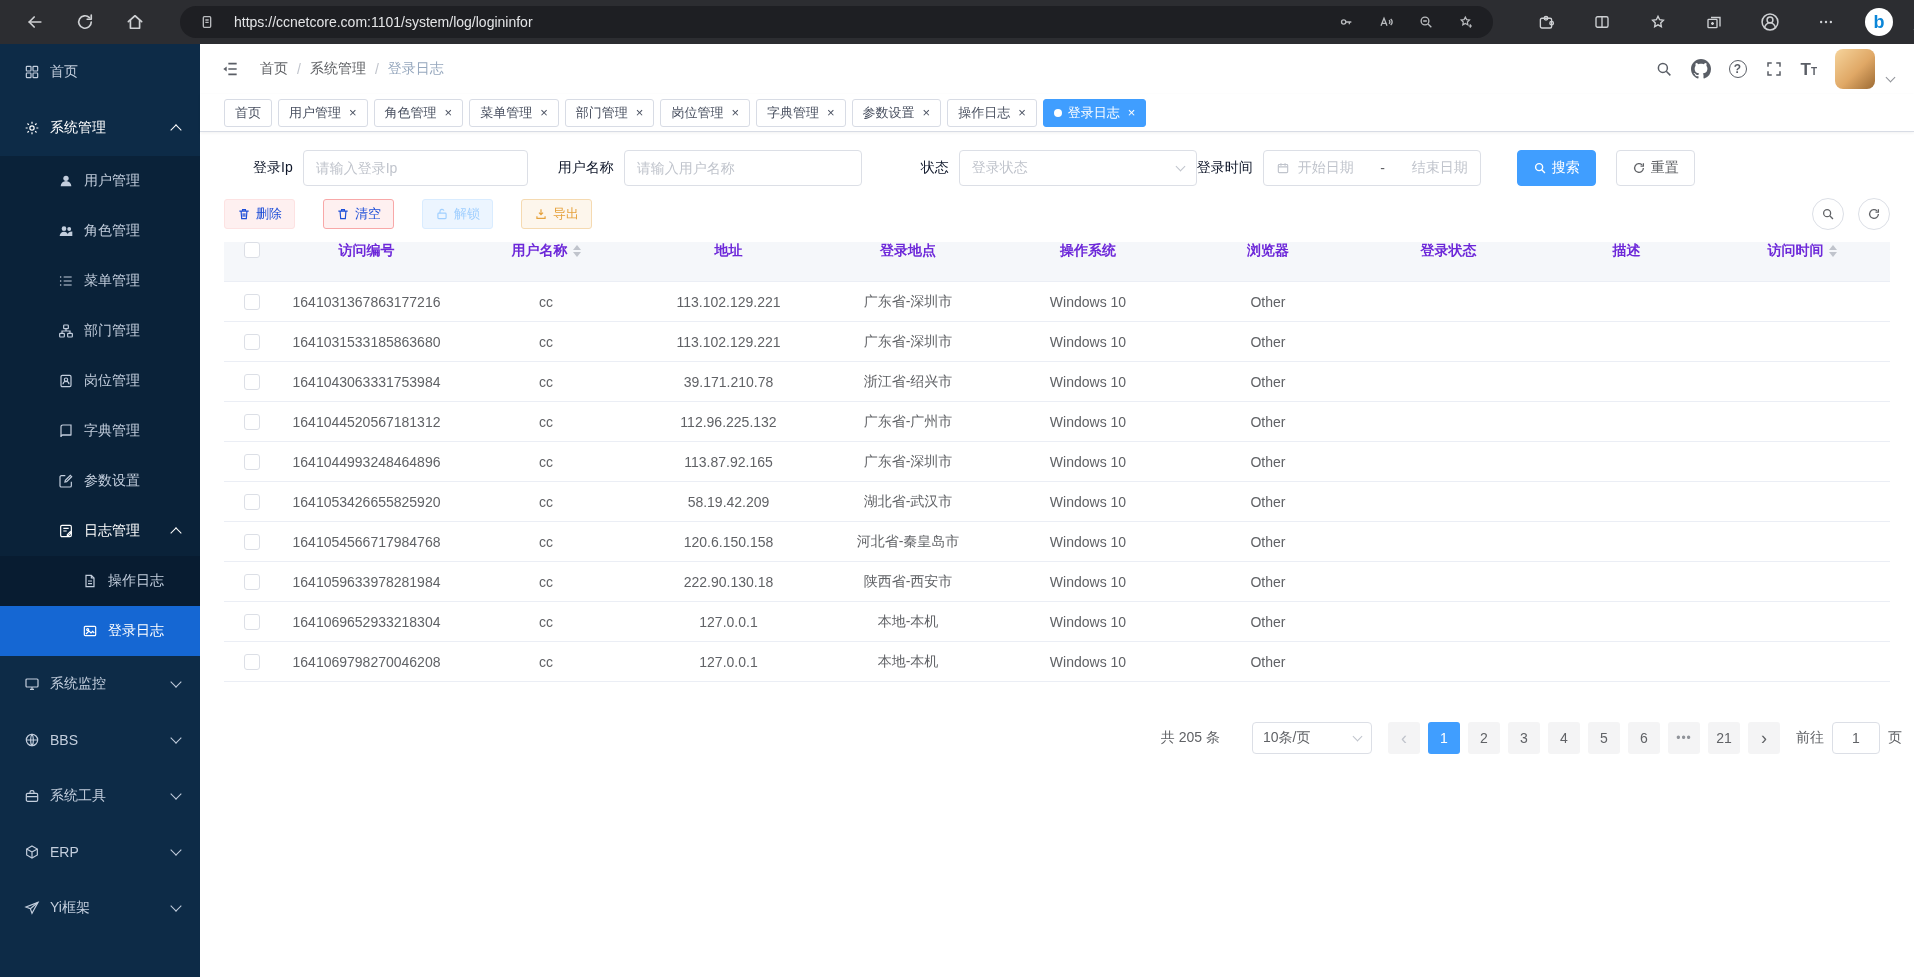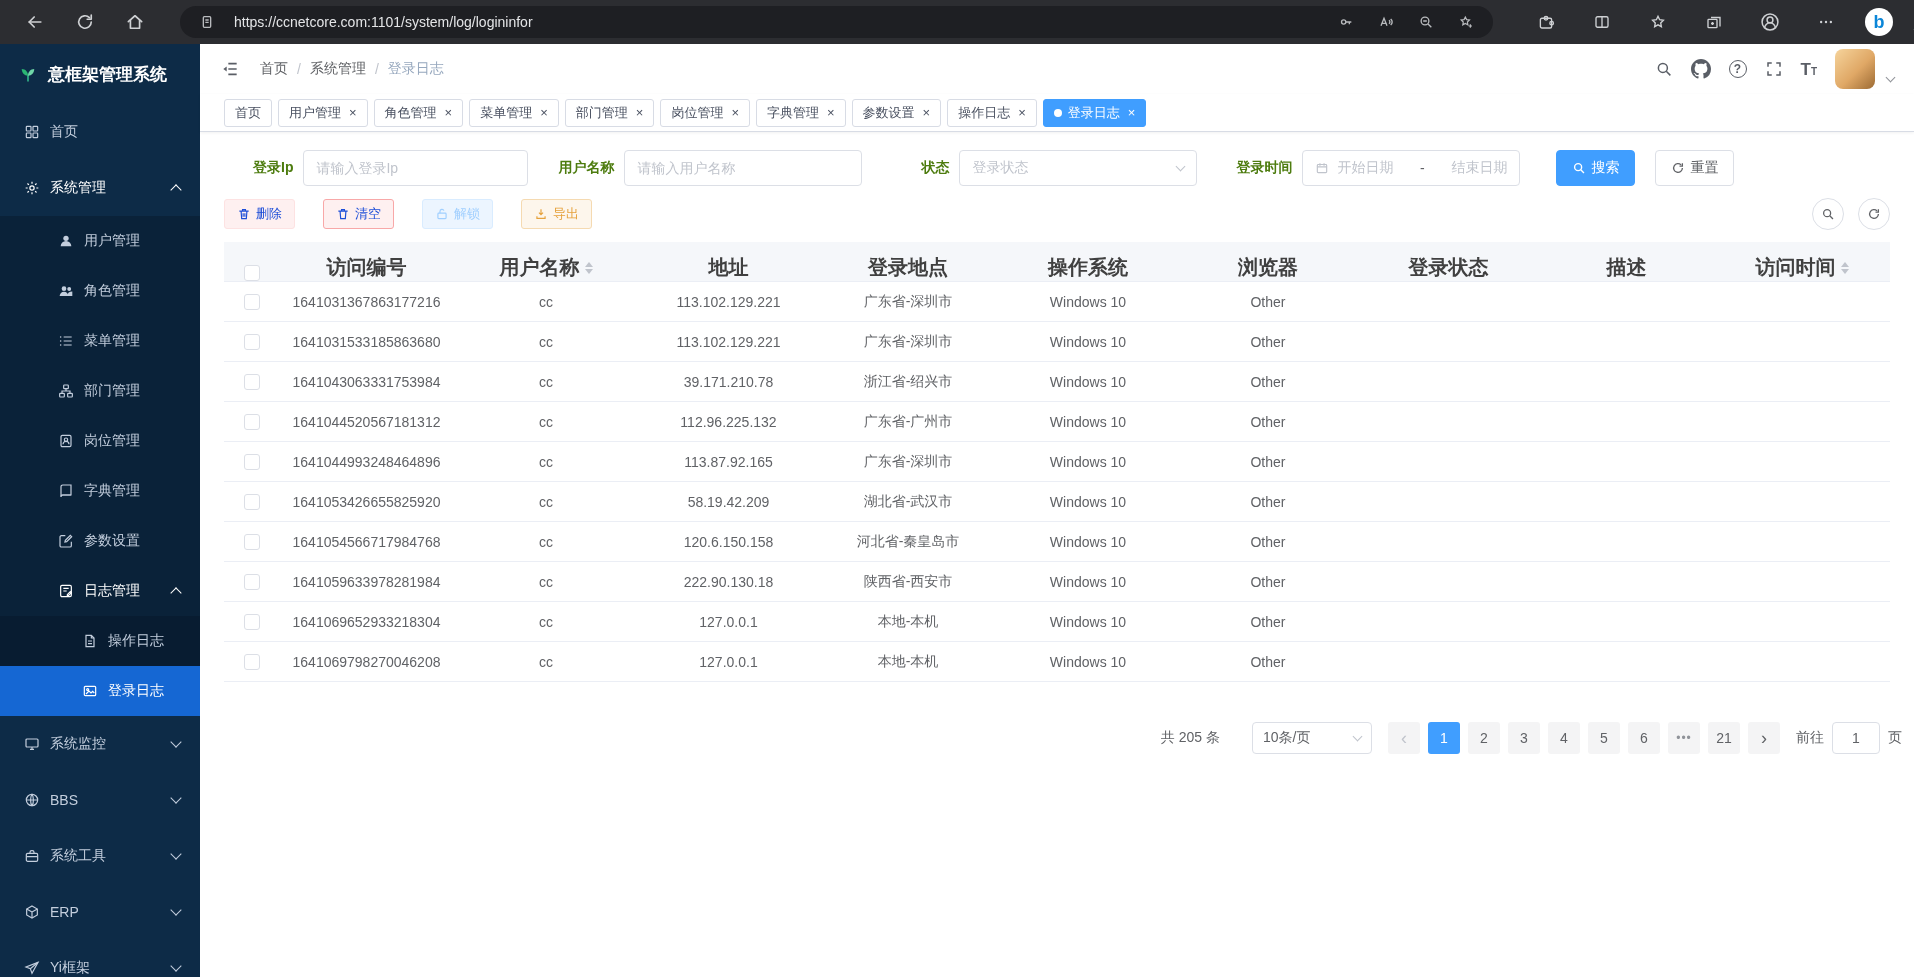--- a/index.html
+++ b/index.html
@@ -218,16 +218,6 @@
 <div class="app">
 
   <aside class="sidebar">
-    <div class="logo">
-      <span class="sicon">
-          <svg class="svg20" viewBox="0 0 24 24">
-            <path d="M12 21v-8" stroke="#35c28f" stroke-width="1.8" fill="none"></path>
-            <path d="M12 14C7.5 14 4.5 10.5 4.5 6c4.5 0 7.5 3.5 7.5 8z" fill="#2bb673"></path>
-            <path d="M12 14c4.5 0 7.5-3.5 7.5-8-4.5 0-7.5 3.5-7.5 8z" fill="#6fd6a8"></path>
-          </svg>
-        </span>
-      <span>意框架管理系统</span>
-    </div>
     <nav class="snav">
       <div class="sitem l1">
         <span class="sicon">

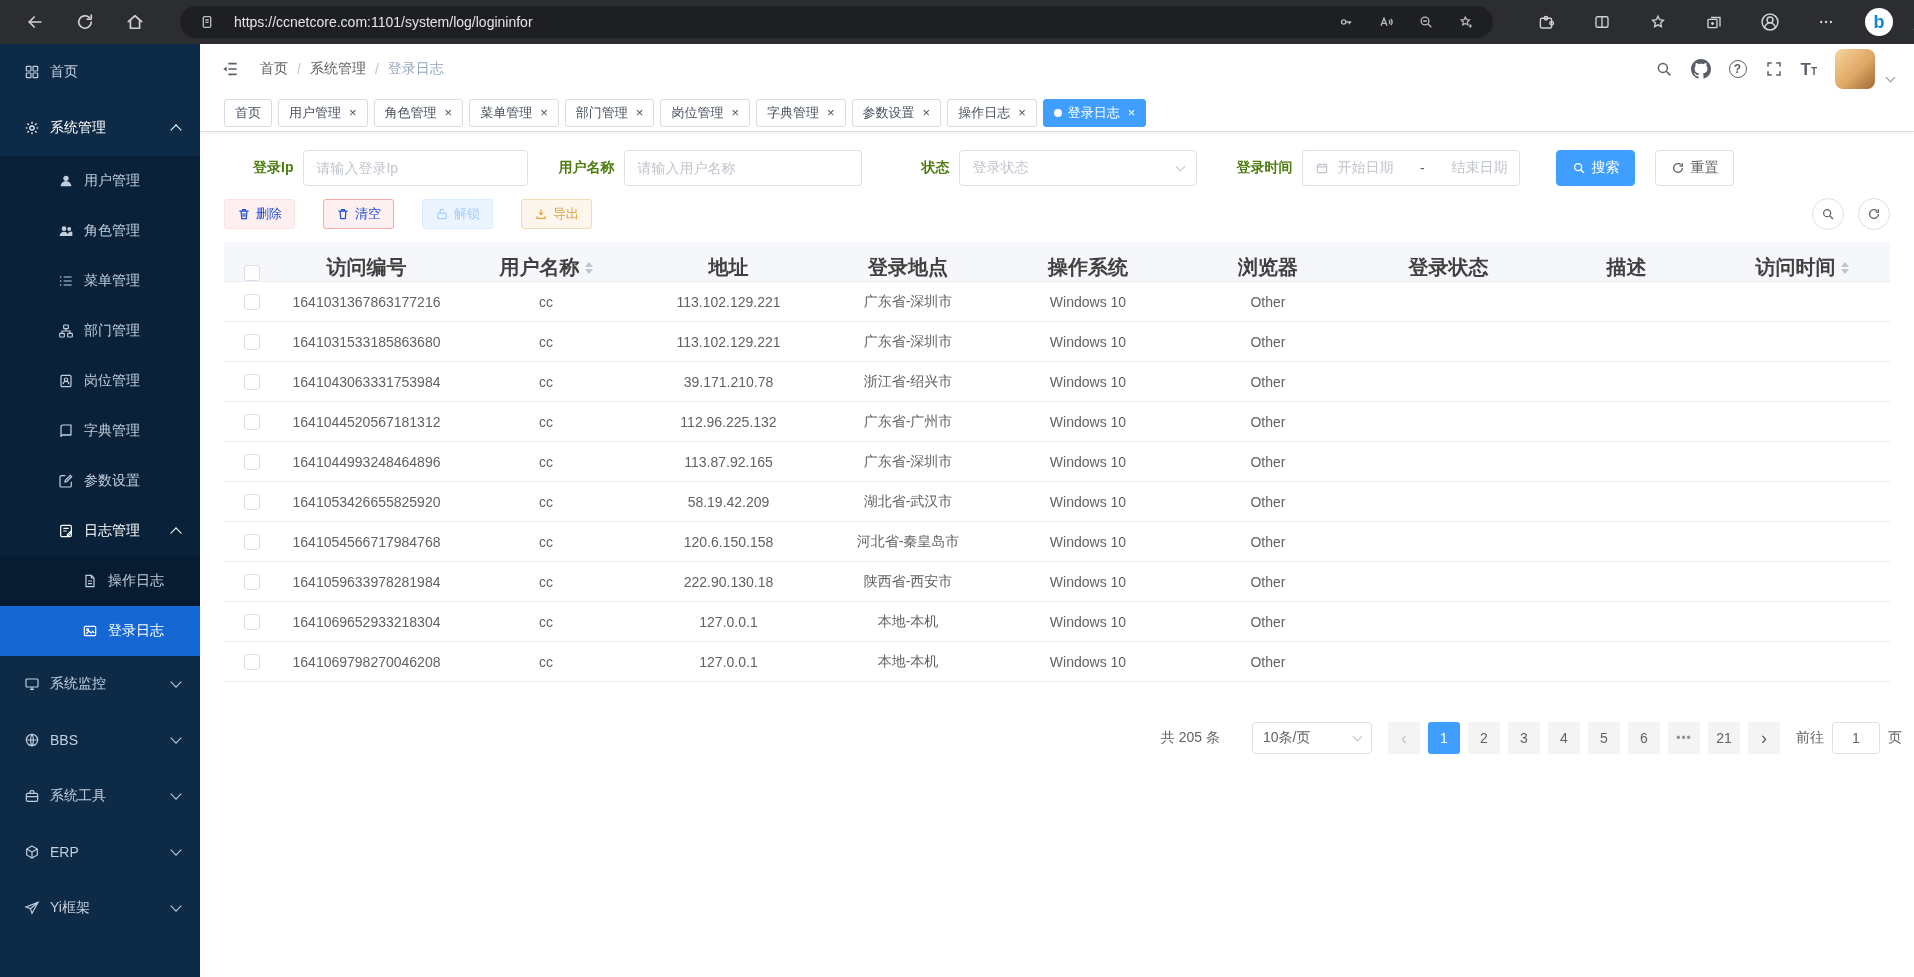--- a/index.html
+++ b/index.html
@@ -60,7 +60,7 @@
 
   
   .filters{display:flex;align-items:center;padding:18px 24px 0 53px;font-size:14px}
-  .flabel{font-weight:700;color:#4d7c0f;white-space:nowrap;margin-right:10px}
+  .flabel{font-weight:400;color:#0f172a;white-space:nowrap;margin-right:10px}
   .finput{height:36px;border:1px solid #dcdfe6;border-radius:4px;background:#fff;padding:0 12px;font-size:14px;color:#606266;outline:none;font-family:inherit}
   .finput::placeholder{color:#c0c4cc}
   .w225{width:225px}.w238{width:238px}

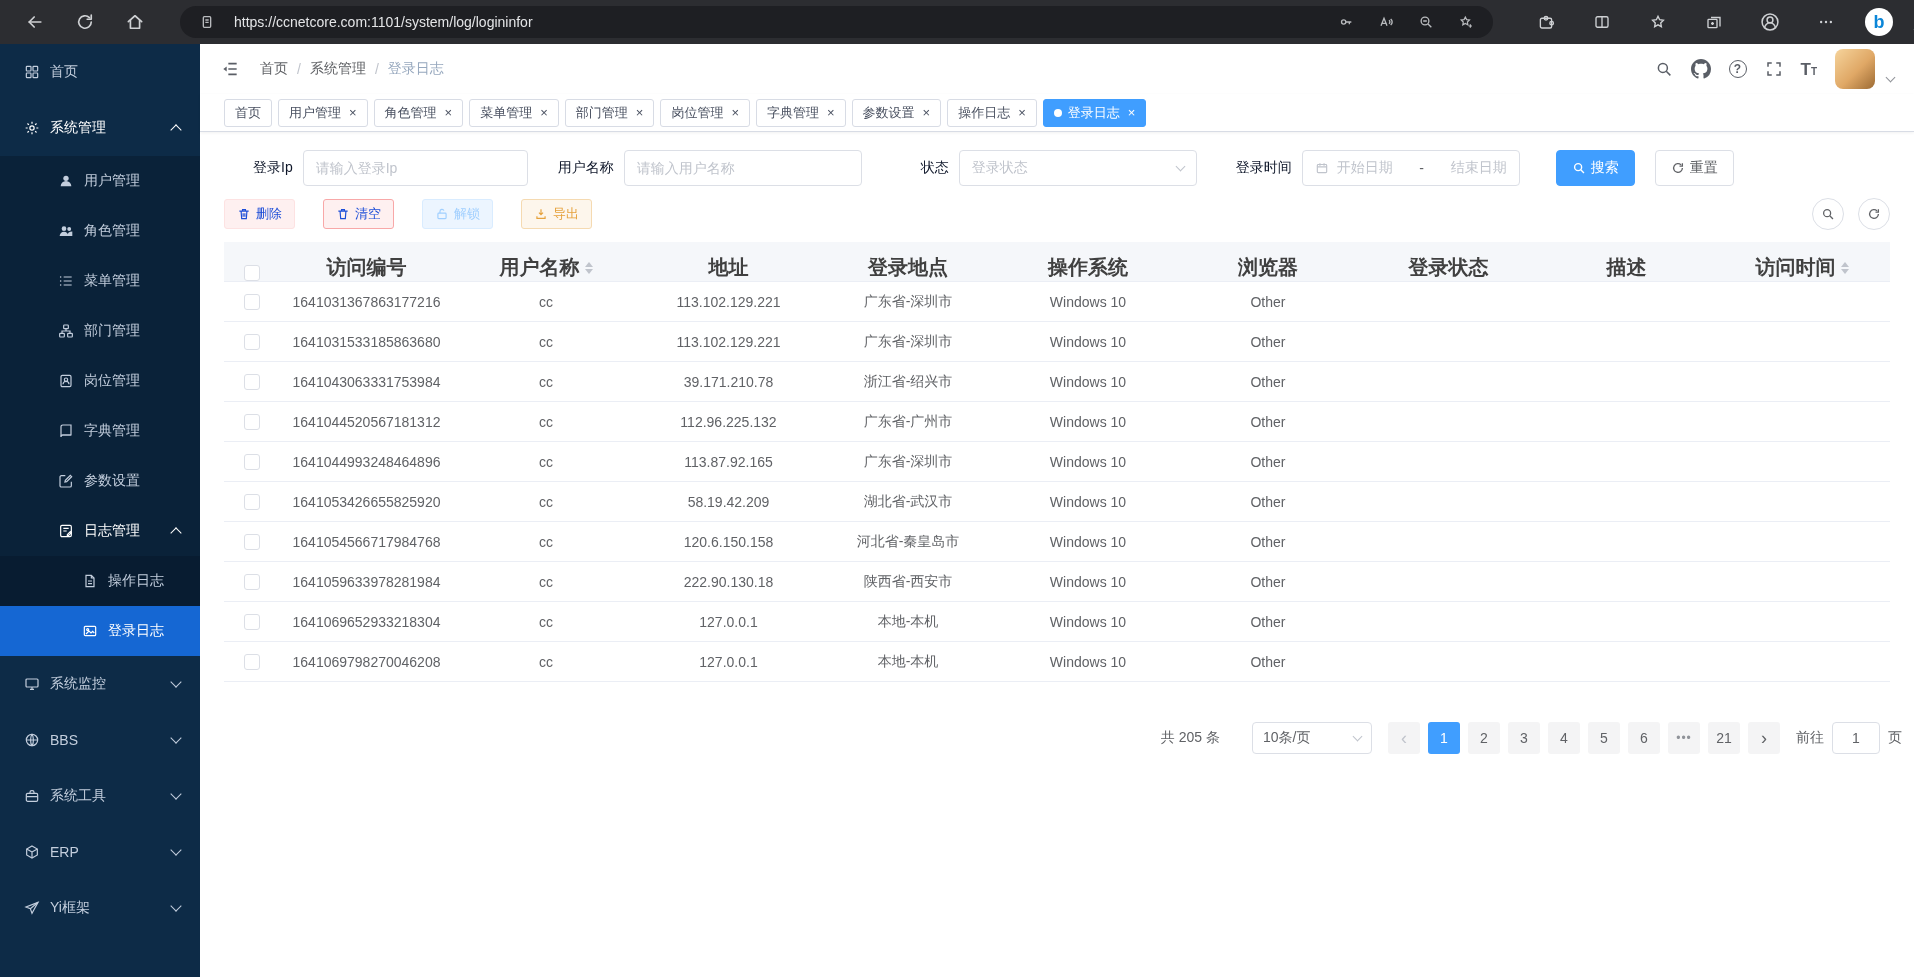--- a/index.html
+++ b/index.html
@@ -68,7 +68,7 @@
   .ph{color:#c0c4cc}
   .selcaret{width:7px;height:7px;border-right:1.5px solid #c0c4cc;border-bottom:1.5px solid #c0c4cc;transform:rotate(45deg);margin-left:auto;margin-top:-3px}
   .dsep{color:#606266;flex:1;text-align:center}
-  .ml30{margin-left:30px}.ml59{margin-left:59px}.ml39{margin-left:39px}
+  .ml30{margin-left:30px}.ml59{margin-left:59px}.ml39{}
   .btn{height:36px;border-radius:4px;display:inline-flex;align-items:center;gap:5px;padding:0 15px;font-size:14px;cursor:pointer;border:1px solid transparent;font-family:inherit}
   .btn-primary{background:#409eff;border-color:#409eff;color:#fff;margin-left:36px}
   .btn-plain{background:#fff;border-color:#dcdfe6;color:#606266;margin-left:20px}

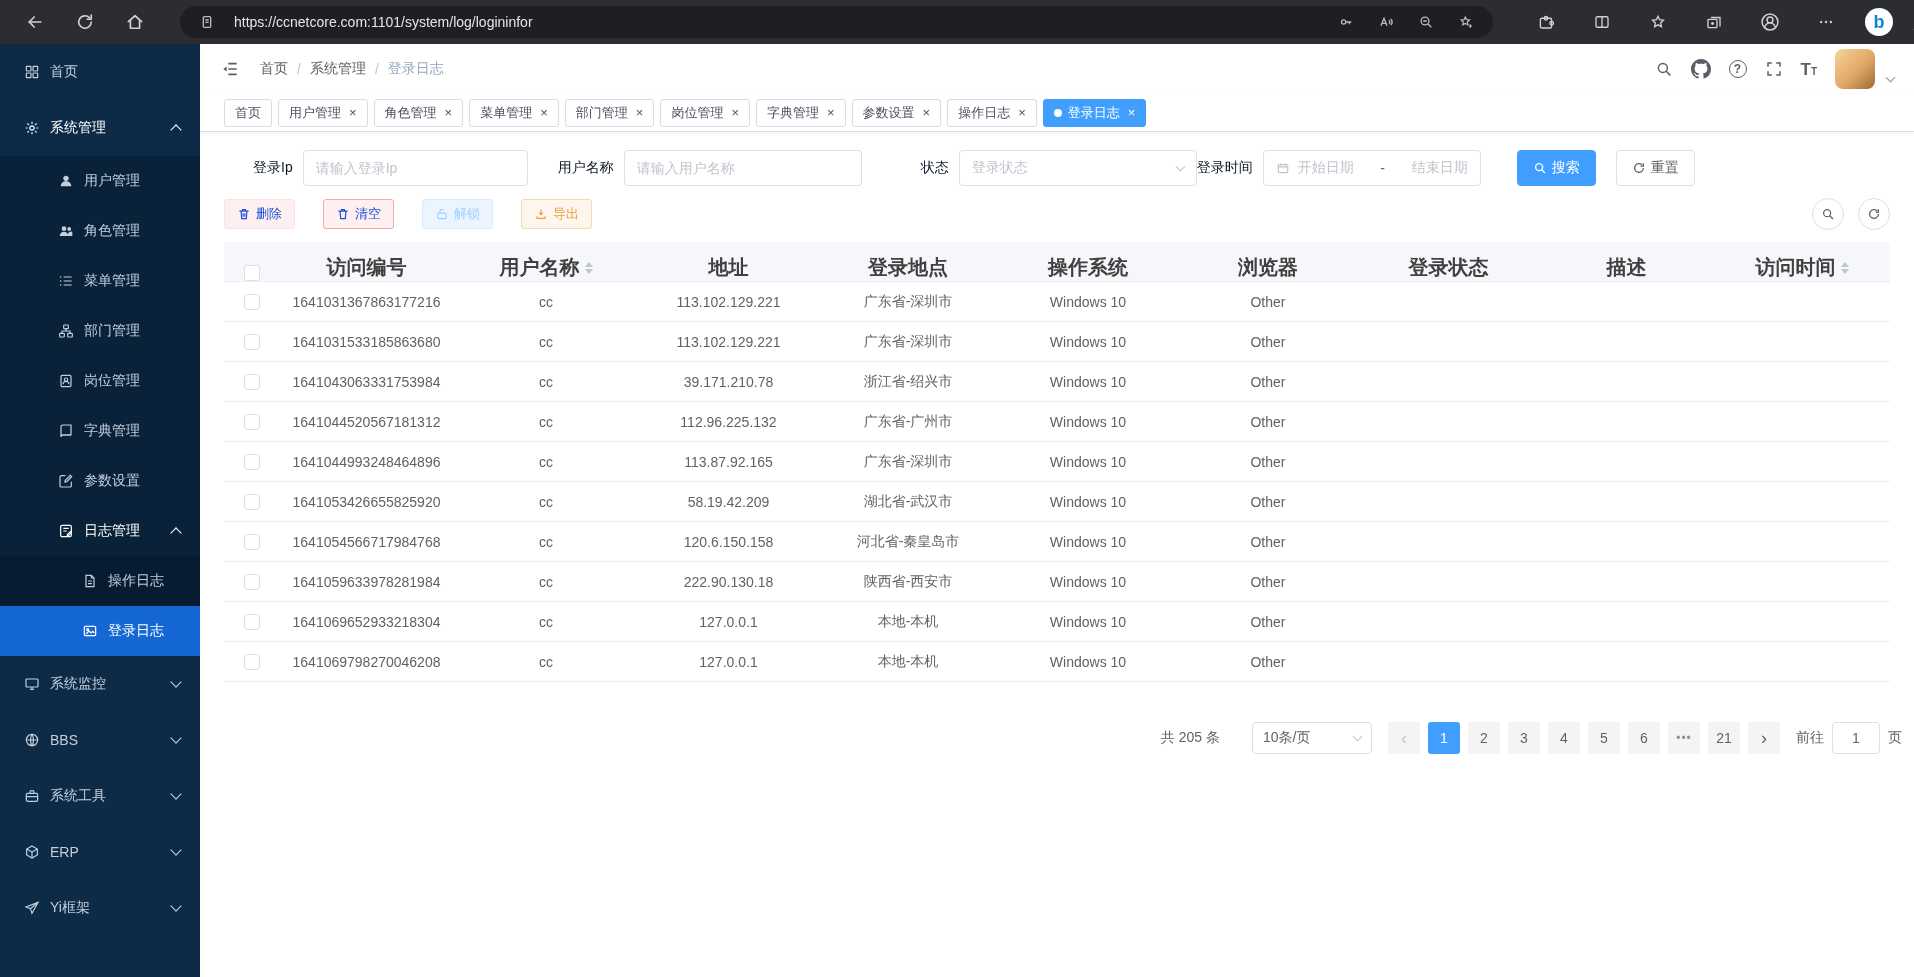--- a/index.html
+++ b/index.html
@@ -85,7 +85,7 @@
 
   
   .table{margin:12px 24px 0}
-  .thead{display:flex;background:#f5f7fa;height:40px;align-items:flex-end;border-bottom:1px solid #ebeef5;font-weight:700;color:#404040;font-size:20px}
+  .thead{display:flex;background:#f5f7fa;height:40px;align-items:flex-start;border-bottom:1px solid #ebeef5;font-weight:700;color:#6d28d9;font-size:14px}
   .tr{display:flex;height:40px;align-items:center;border-bottom:1px solid #ebeef5;font-size:14px;color:#606266}
   .th,.td{display:flex;align-items:center;justify-content:center;flex:0 0 auto;overflow:hidden;white-space:nowrap}
   .c0{width:56px}.c1{width:173px}.c2{width:186px}.c3{width:179px}.c4{width:180px}.c5{width:180px}.c6{width:180px}.c7{width:181px}.c8{width:175px}.c9{width:176px}

